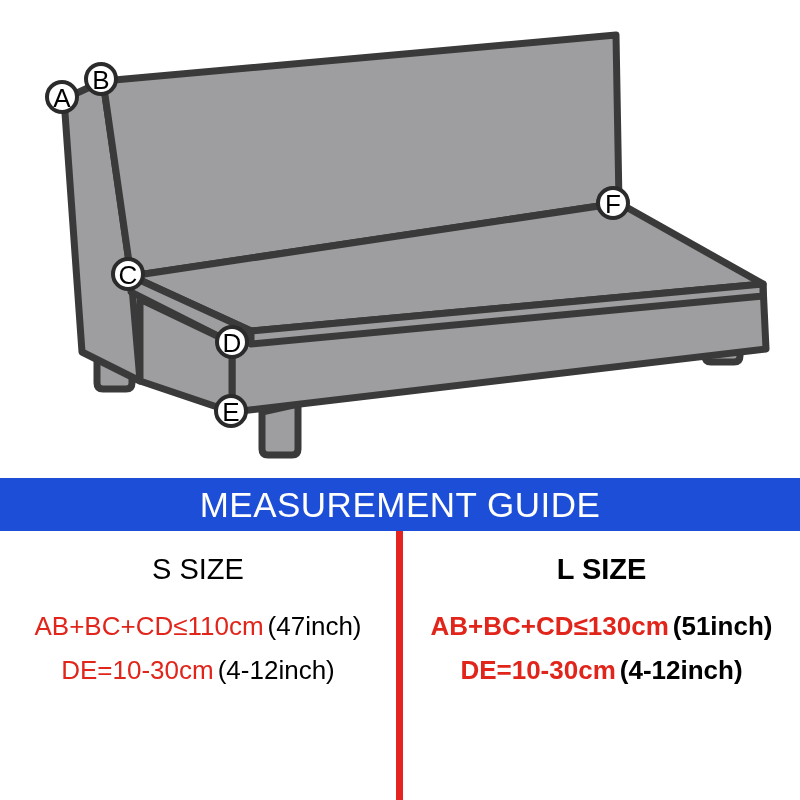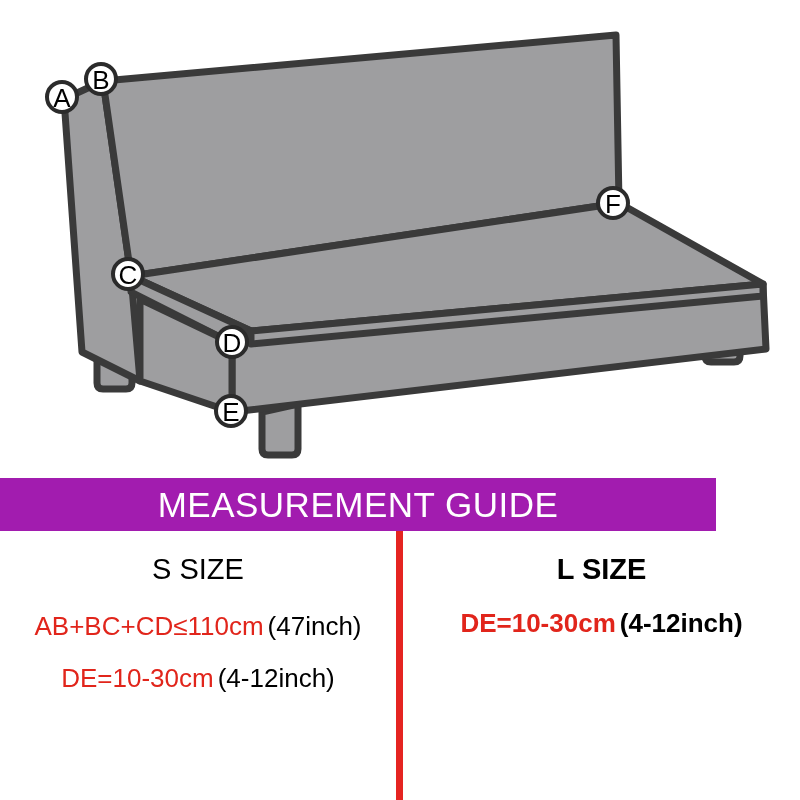--- a/index.html
+++ b/index.html
@@ -54,9 +54,9 @@
     position: absolute;
     left: 0;
     top: 478px;
-    width: 716px;
+    width: 800px;
     height: 53px;
-    background: #a21caf;
+    background: #1d4ed8;
     display: flex;
     align-items: center;
     justify-content: center;

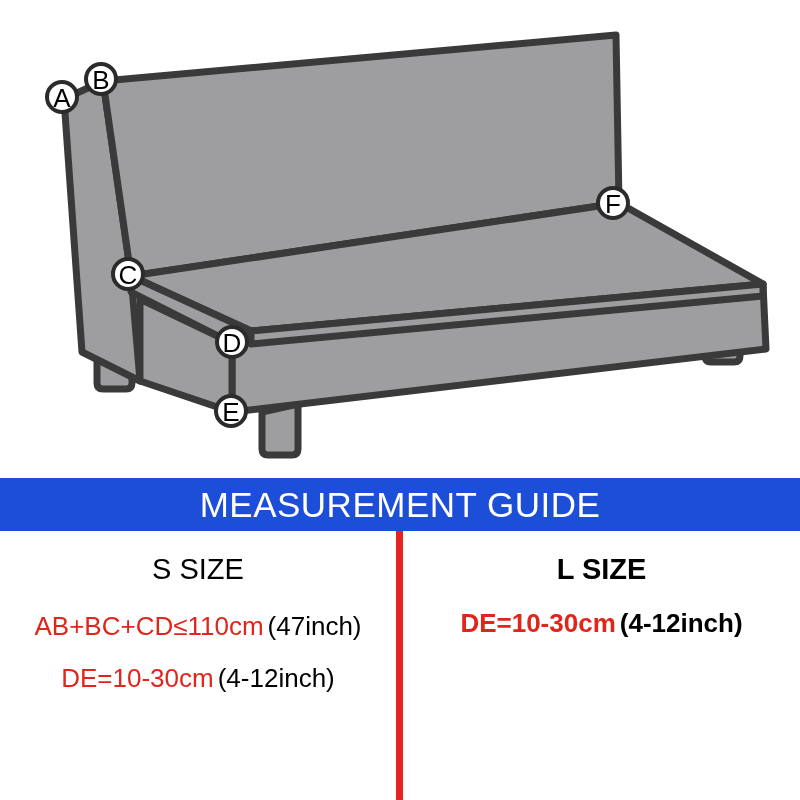--- a/index.html
+++ b/index.html
@@ -203,6 +203,9 @@
     <div class="col col-right">
       <div class="size-head">L SIZE</div>
 
+      <div class="meas-row row-1">
+        <span class="meas-cm">AB+BC+CD≤130cm</span><span class="meas-in">(51inch)</span>
+      </div>
 
 
       <div class="meas-row row-3">

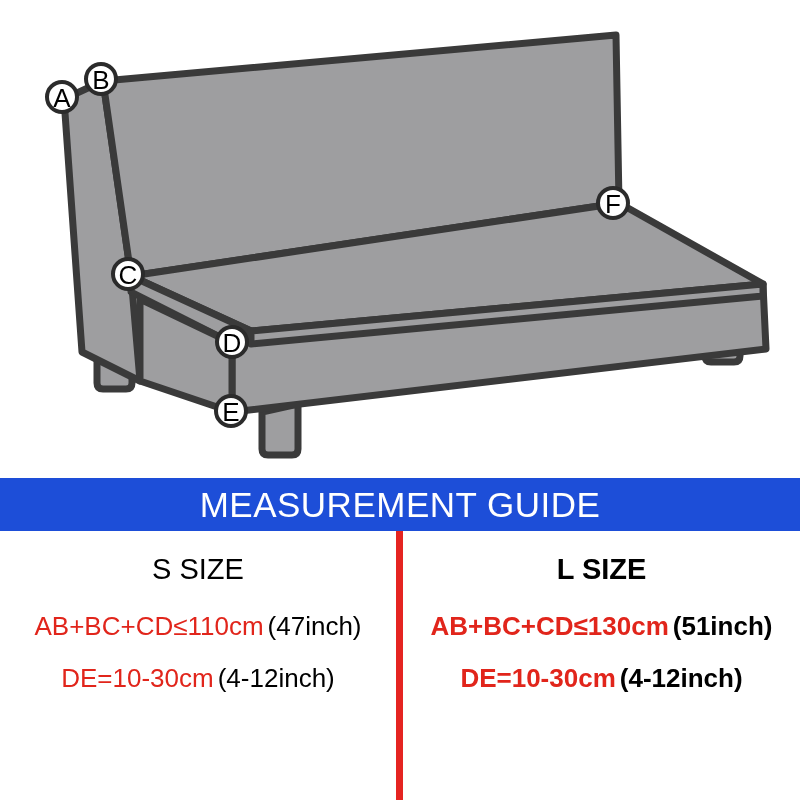--- a/index.html
+++ b/index.html
@@ -124,7 +124,7 @@
   }
   .row-1 { margin-top: 29px; }
   .row-2 { margin-top: 26px; }
-  .row-3 { margin-top: 26px; }
+  .row-3 { margin-top: 18px; }
 </style>
 </head>
 <body>

